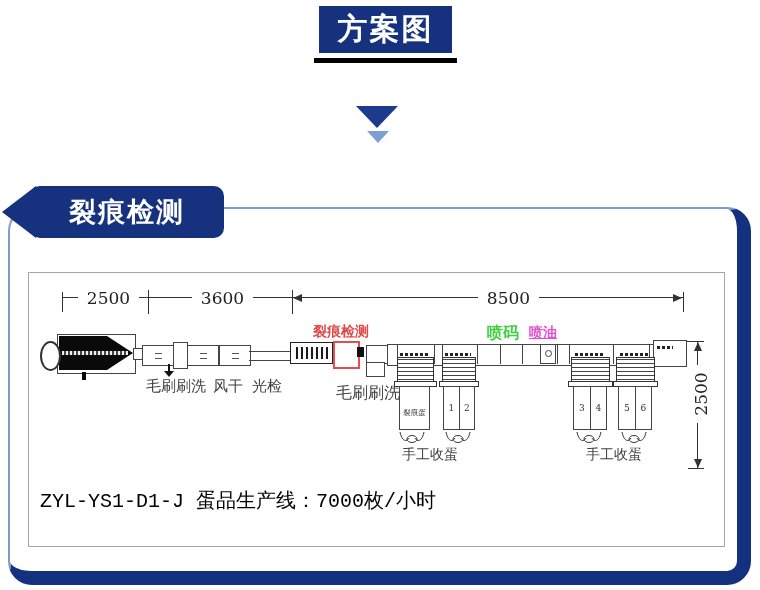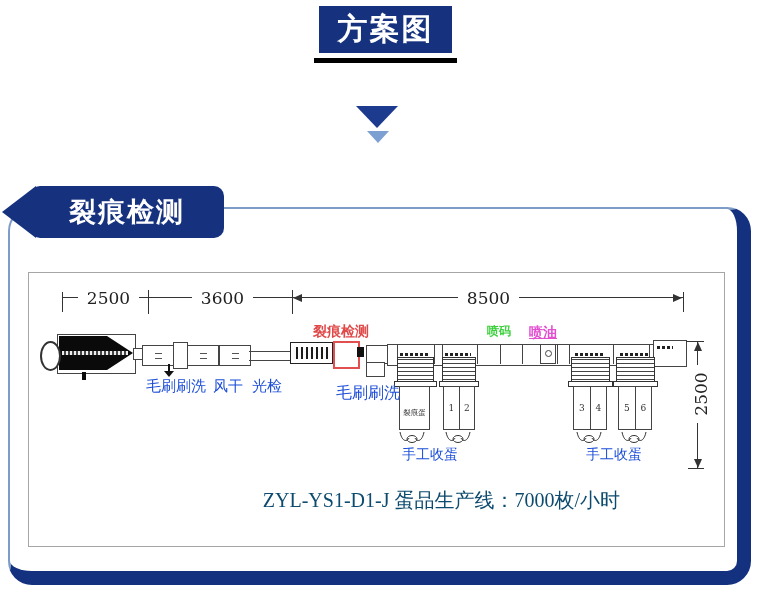--- a/index.html
+++ b/index.html
@@ -73,7 +73,7 @@
 <div class="abs tri" style="left:673px;top:294px;border-top:4px solid transparent;border-bottom:4px solid transparent;border-left:9px solid #333;"></div>
 <div class="abs serif dim-label" style="left:78px;width:55px;">2500</div>
 <div class="abs serif dim-label" style="left:192px;width:55px;">3600</div>
-<div class="abs serif dim-label" style="left:458px;width:55px;">8500</div>
+<div class="abs serif dim-label" style="left:478px;width:55px;">8500</div>
 
 <div class="abs b" style="left:57px;top:334px;width:77px;height:38px;"></div>
 <div class="abs" style="left:59px;top:336px;width:48px;height:34px;background:#0a0a0a;"></div>

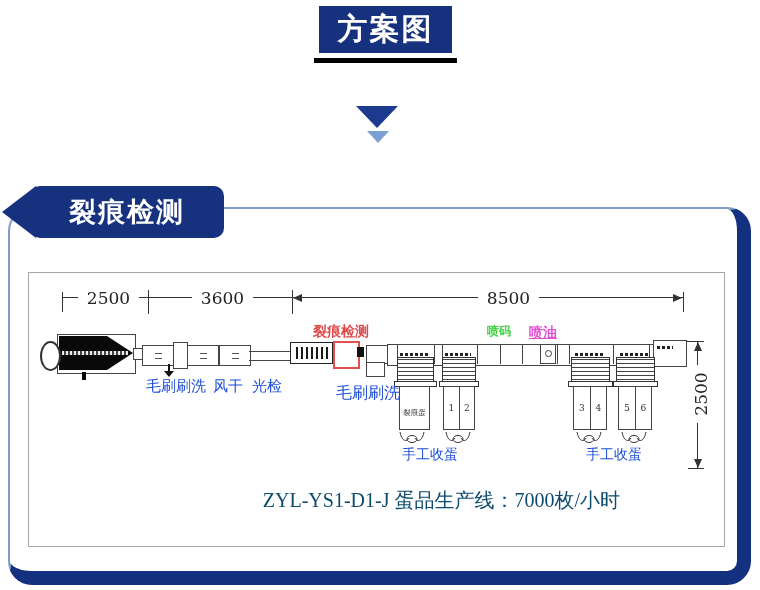--- a/index.html
+++ b/index.html
@@ -32,7 +32,7 @@
   .dim-label{top:288px;font-size:17px;text-align:center;background:#fff;padding:0 3px;}
   .lbl{font-size:15px;color:#1d4ed8;font-family:"DejaVu Serif","Liberation Serif",serif;white-space:nowrap;}
   .lbl-red{color:#e04848;font-weight:bold;font-size:14px;}
-  .lbl-green{color:#3ed03e;font-weight:bold;font-size:12px;}
+  .lbl-green{color:#3ed03e;font-weight:bold;font-size:16px;}
   .lbl-magenta{color:#e24fd0;font-weight:bold;font-size:14px;}
   .tri{width:0;height:0;}
   .eqmark{width:7px;height:4px;border-top:1px solid #555;border-bottom:1px solid #555;margin:auto;}

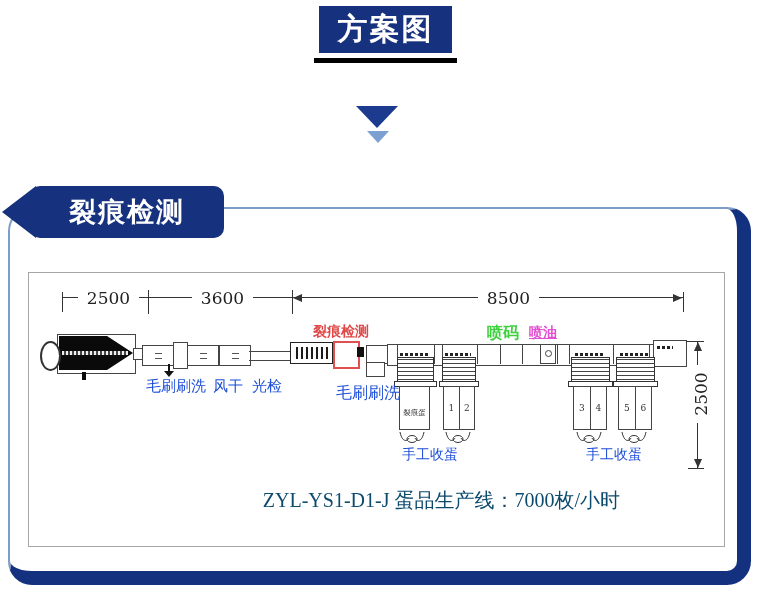--- a/index.html
+++ b/index.html
@@ -30,7 +30,7 @@
   .b{border:1px solid #444;background:#fff;}
   .serif{font-family:"DejaVu Serif","Liberation Serif",serif;color:#222;}
   .dim-label{top:288px;font-size:17px;text-align:center;background:#fff;padding:0 3px;}
-  .lbl{font-size:15px;color:#1d4ed8;font-family:"DejaVu Serif","Liberation Serif",serif;white-space:nowrap;}
+  .lbl{font-size:15px;color:#404040;font-family:"DejaVu Serif","Liberation Serif",serif;white-space:nowrap;}
   .lbl-red{color:#e04848;font-weight:bold;font-size:14px;}
   .lbl-green{color:#3ed03e;font-weight:bold;font-size:16px;}
   .lbl-magenta{color:#e24fd0;font-weight:bold;font-size:14px;}

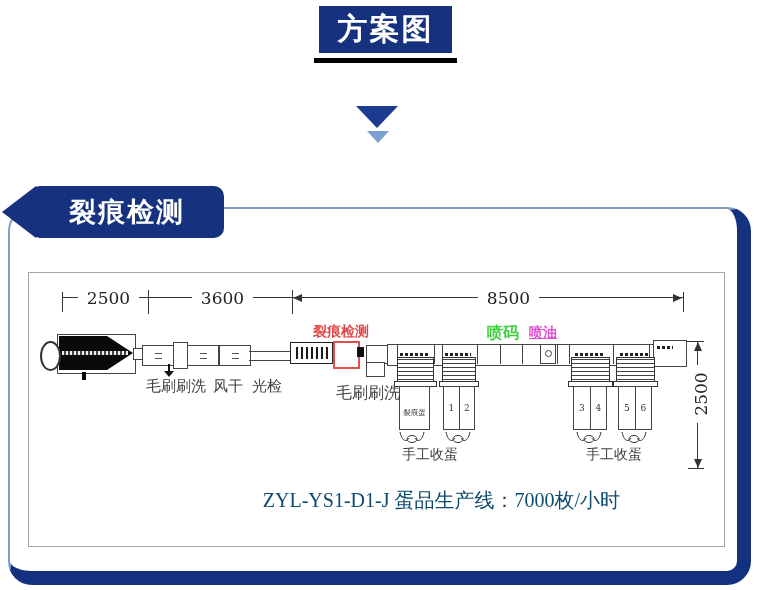--- a/index.html
+++ b/index.html
@@ -48,8 +48,8 @@
   .divider{top:344px;width:1px;height:20px;background:#444;}
   .candler{left:290px;top:342px;width:43px;height:22px;border:1px solid #222;box-sizing:border-box;
     padding:4px 2px;background:repeating-linear-gradient(90deg,#1a1a1a 0 2px,#fafafa 2px 5px);background-clip:content-box;}
-  .caption{left:40px;top:487px;width:580px;text-align:right;font-size:20px;color:#0c4a6e;
-    font-family:Liberation Serif, serif;}
+  .caption{left:40px;top:487px;width:580px;text-align:left;font-size:20px;color:#000000;
+    font-family:Liberation Mono, monospace;}
 </style>
 </head>
 <body>

